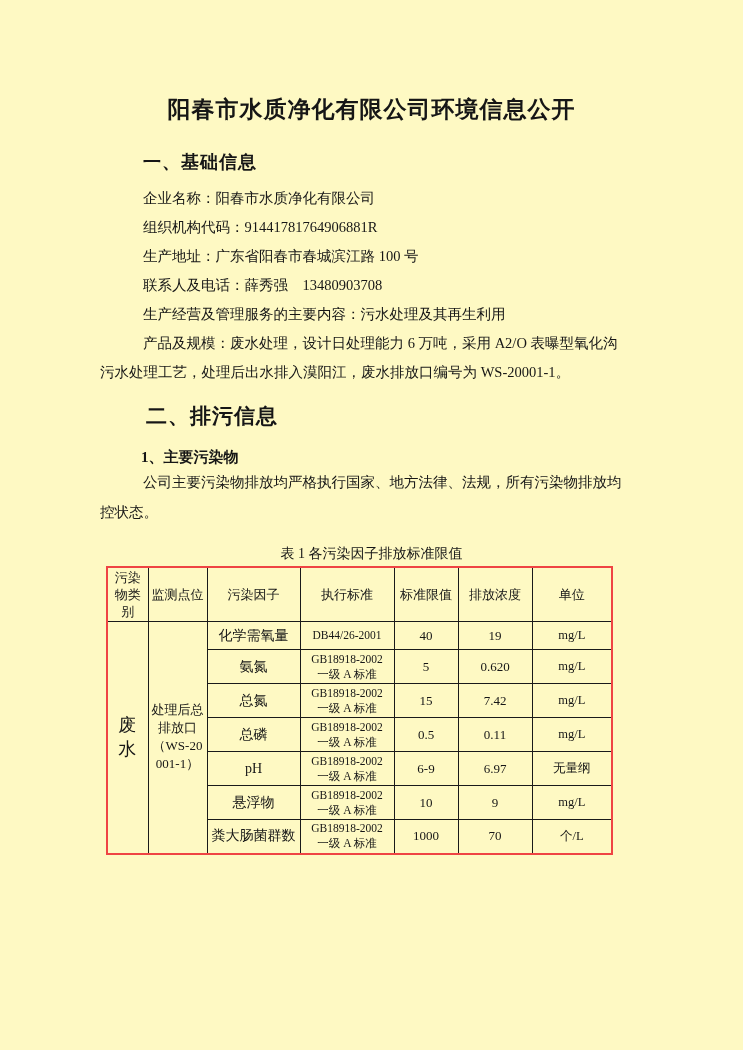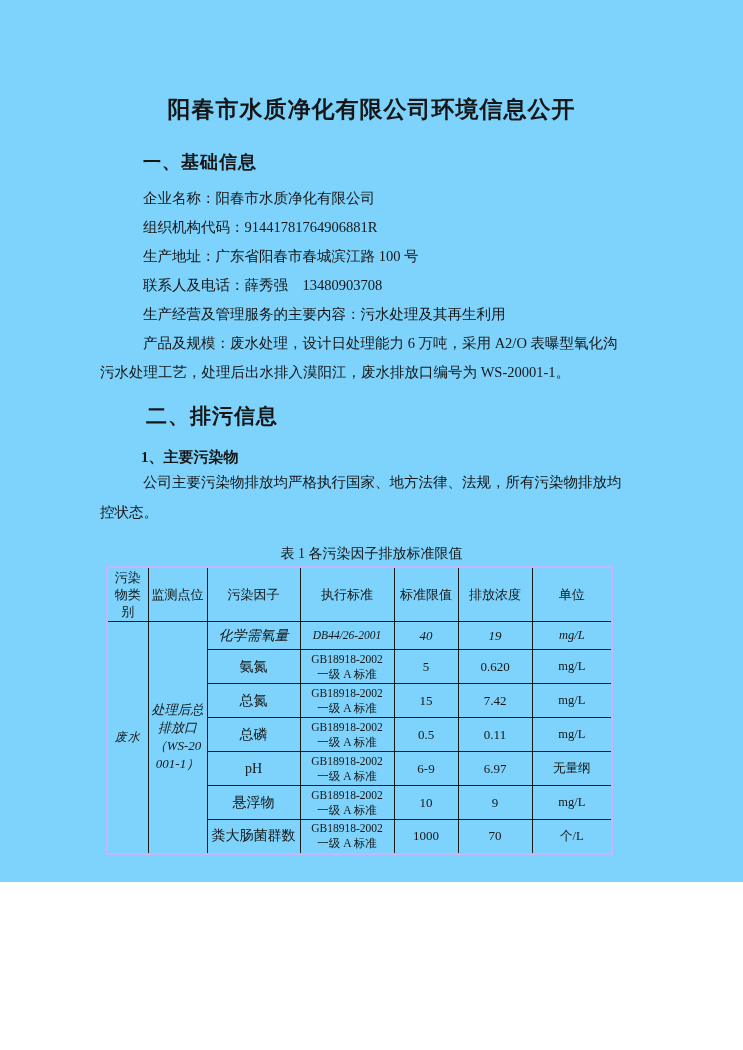--- a/index.html
+++ b/index.html
@@ -10,9 +10,9 @@
   .page {
     position: relative;
     width: 743px;
-    height: 882px;
+    height: 1050px;
     margin: 0 auto;
-    background: #7dd3fc;
+    background: #fef9c3;
     color: #161616;
     font-family: "Liberation Serif", "DejaVu Serif", serif;
     box-sizing: border-box;

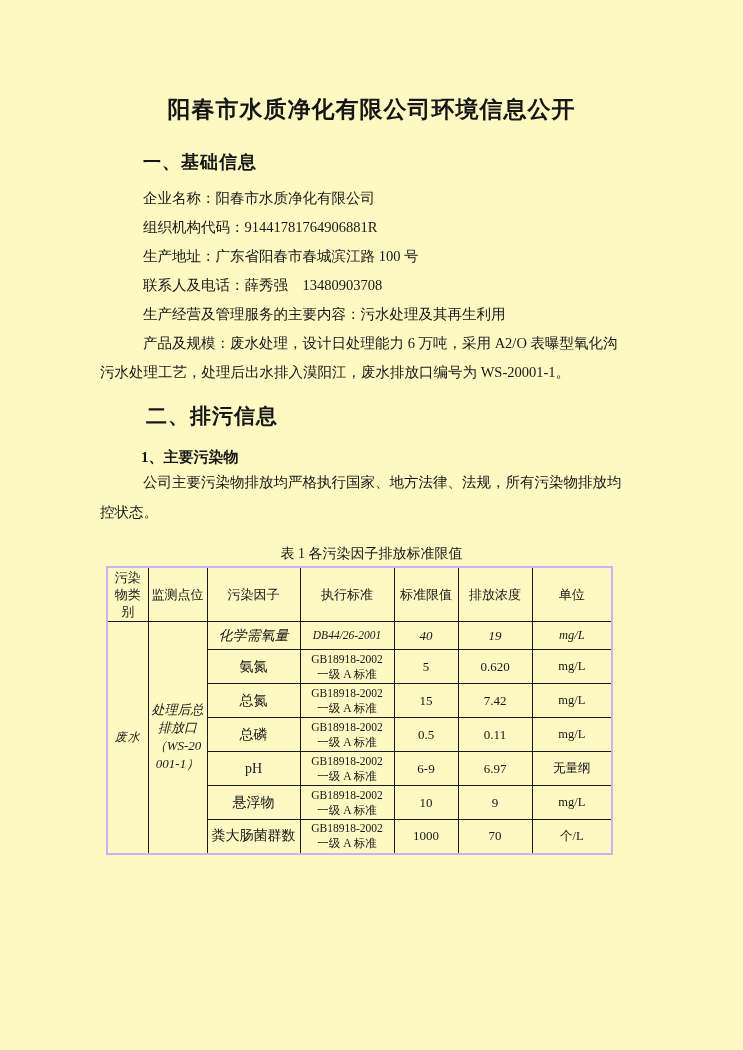--- a/index.html
+++ b/index.html
@@ -73,7 +73,7 @@
     table-layout: fixed;
     width: 505px;
     margin: 3px 0 0 6px;
-    border: 2px solid #c4b5fd;
+    border: 2px solid #ef4444;
   }
   table.limits td {
     border: 1px solid #1a1a1a;

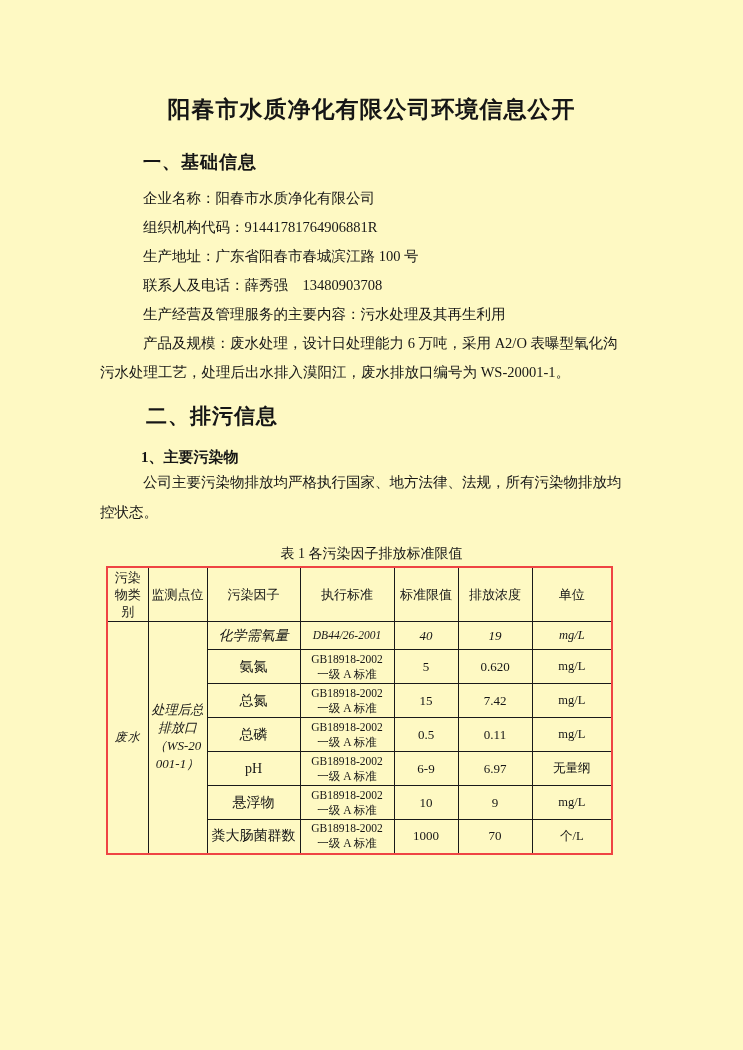--- a/index.html
+++ b/index.html
@@ -112,7 +112,7 @@
   td.unit {
     font-size: 12.5px;
   }
-  tr.r1 td { height: 28px; font-style: italic; }
+  tr.r1 td { height: 28px; }
   tr.rn td { height: 34px; }
 </style>
 </head>

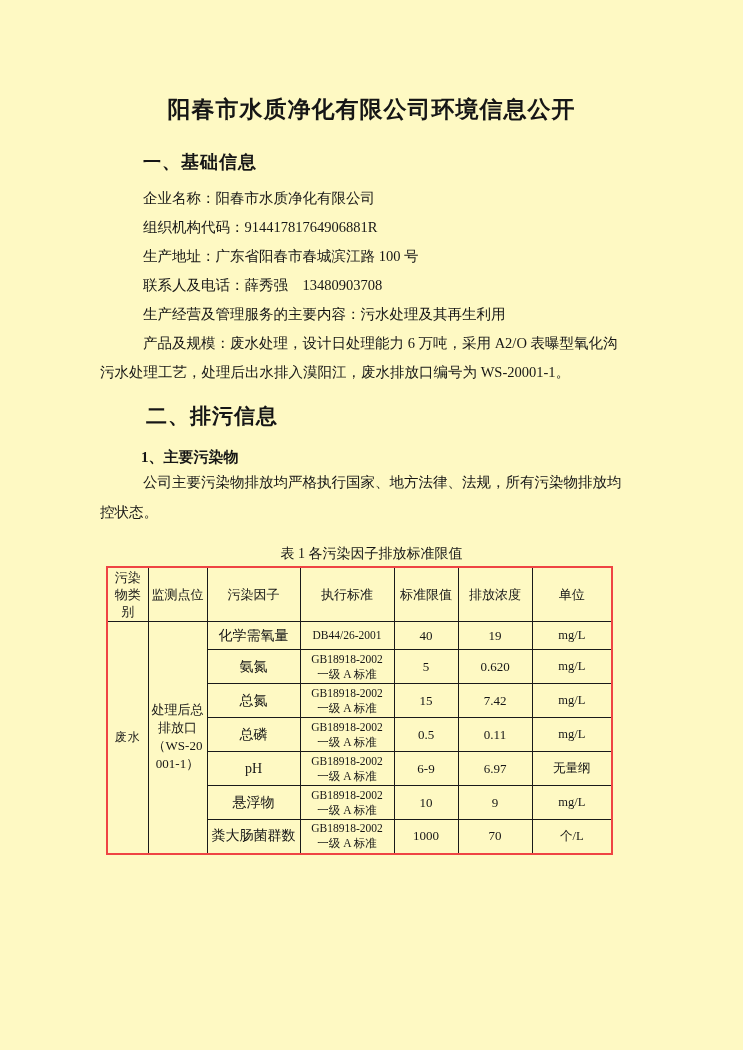--- a/index.html
+++ b/index.html
@@ -89,7 +89,7 @@
     height: 54px;
   }
   td.cat {
-    font-size: 12px;
+    font-size: 18px;
     letter-spacing: 1px;
   }
   td.mon {

